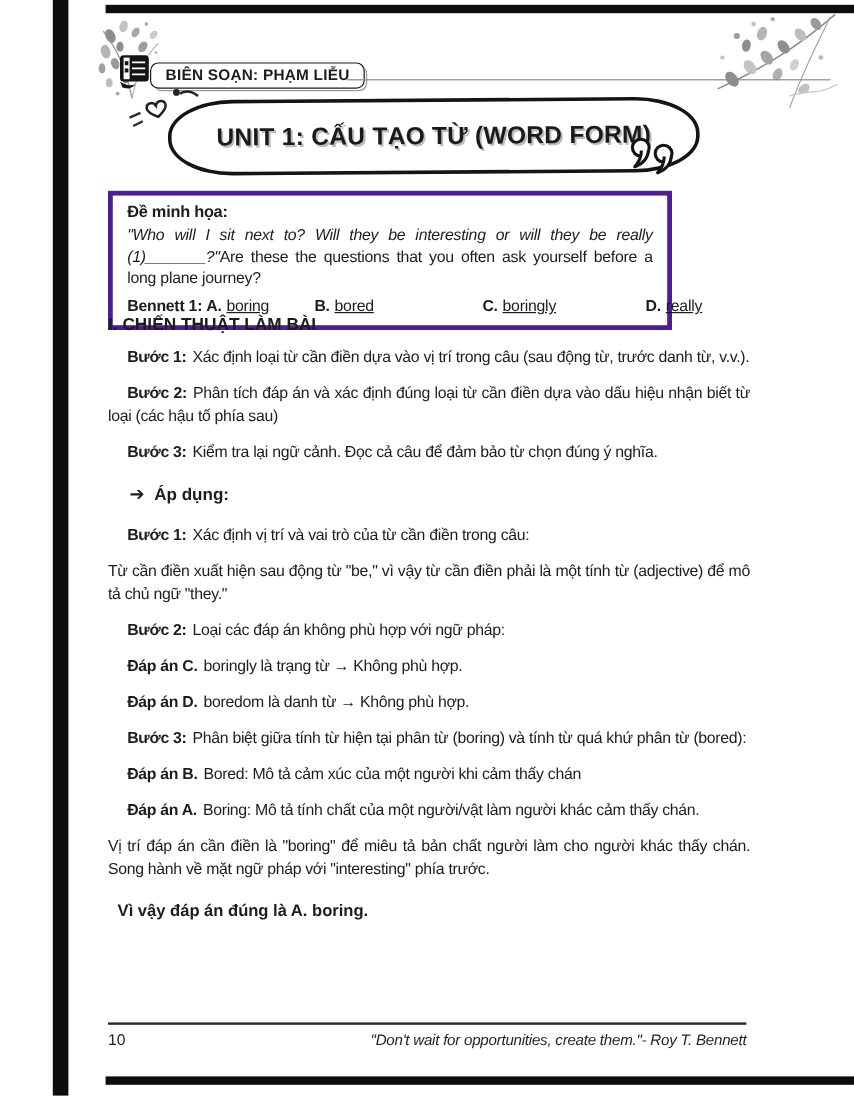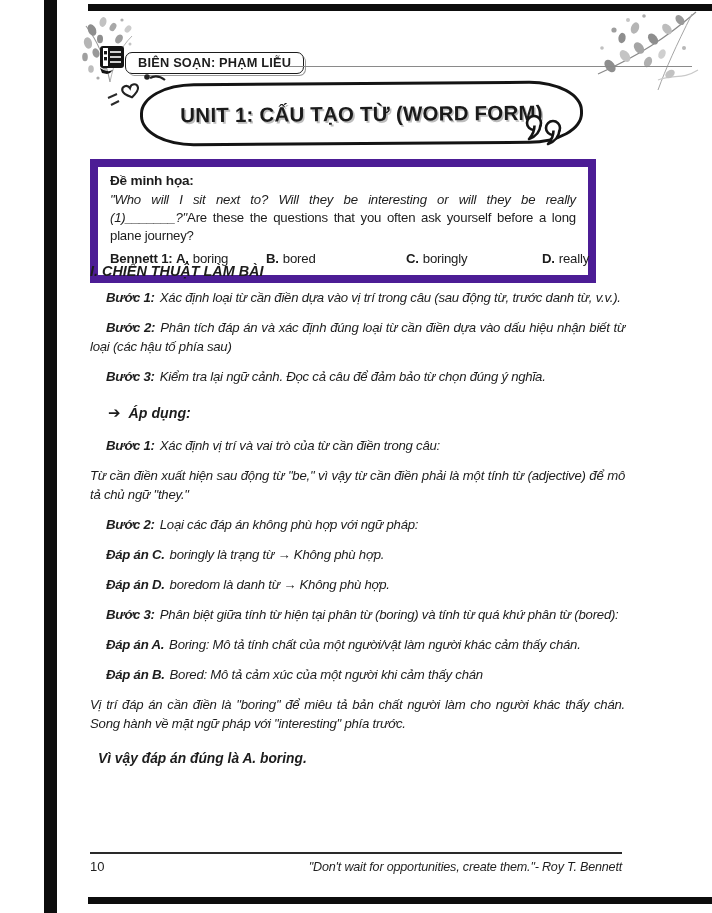--- a/index.html
+++ b/index.html
@@ -41,8 +41,8 @@
   .quote-deco{position:absolute;left:524px;top:113px;}
   
   .example-box{
-    position:absolute;left:90px;top:159px;width:506px;box-sizing:border-box;
-    border:8px solid #4c1d95;background:#fff;padding:6px 12px 9px 12px;
+    position:absolute;left:90px;top:159px;width:470px;box-sizing:border-box;
+    border:4px solid #4c1d95;background:#fff;padding:6px 12px 9px 12px;
     font-size:13.2px;letter-spacing:-.2px;
   }
   .example-box .bx-head{font-weight:bold;font-size:13.6px;margin:0 0 3px 0;}

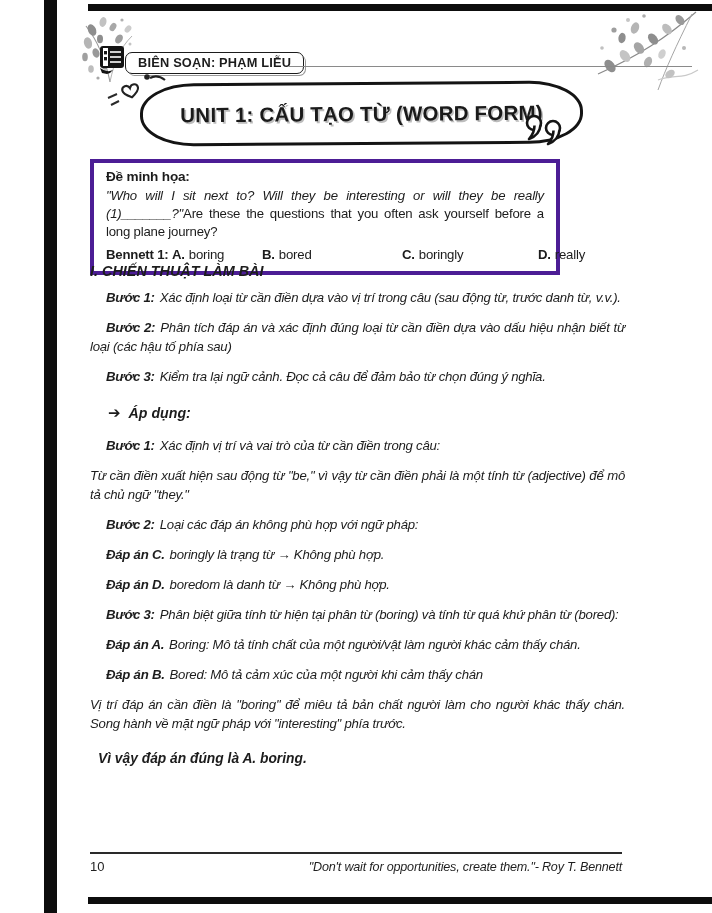--- a/index.html
+++ b/index.html
@@ -50,7 +50,7 @@
   .opts{display:grid;grid-template-columns:156px 140px 136px auto;margin-top:6px;white-space:nowrap;}
   .opts .qlab{font-weight:bold;}
   .opts b{font-weight:bold;}
-  .opts .opt-text{margin-left:4px;}
+  .opts .opt-text{margin-left:4px;text-decoration:underline;}
   
   .section{position:absolute;left:90px;width:535px;font-size:13.2px;letter-spacing:-.25px;line-height:19px;font-style:italic;}
   .sec-strategy{top:262px;}

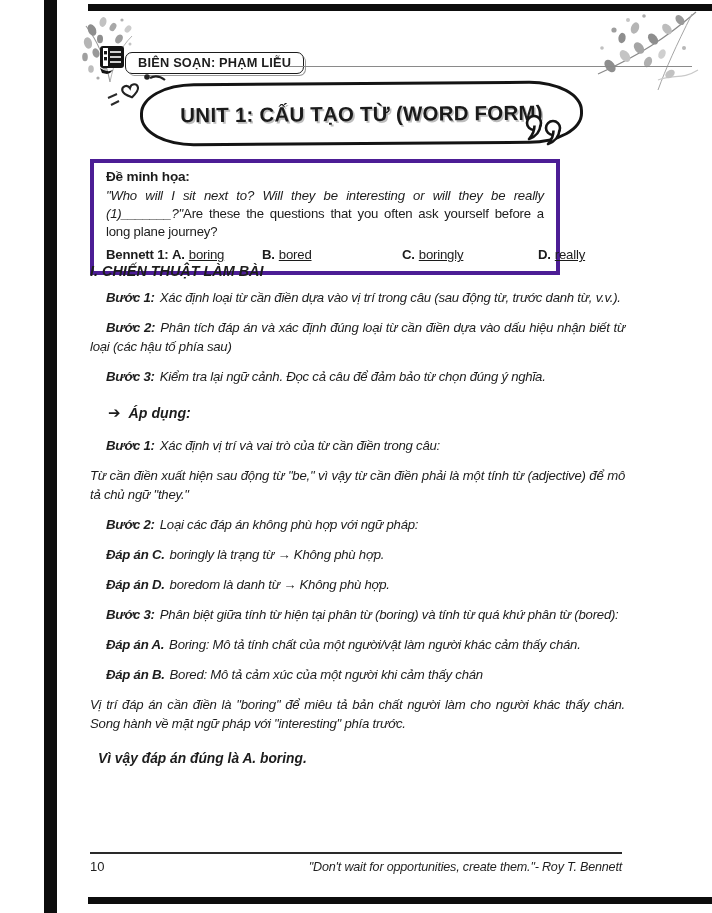--- a/index.html
+++ b/index.html
@@ -52,7 +52,7 @@
   .opts b{font-weight:bold;}
   .opts .opt-text{margin-left:4px;text-decoration:underline;}
   
-  .section{position:absolute;left:90px;width:535px;font-size:13.2px;letter-spacing:-.25px;line-height:19px;font-style:italic;}
+  .section{position:absolute;left:90px;width:535px;font-size:13.2px;letter-spacing:-.25px;line-height:19px;}
   .sec-strategy{top:262px;}
   .sec-apply{top:403px;}
   .sec-head{font-weight:bold;font-size:14.4px;letter-spacing:0;margin:0 0 7px 0;}

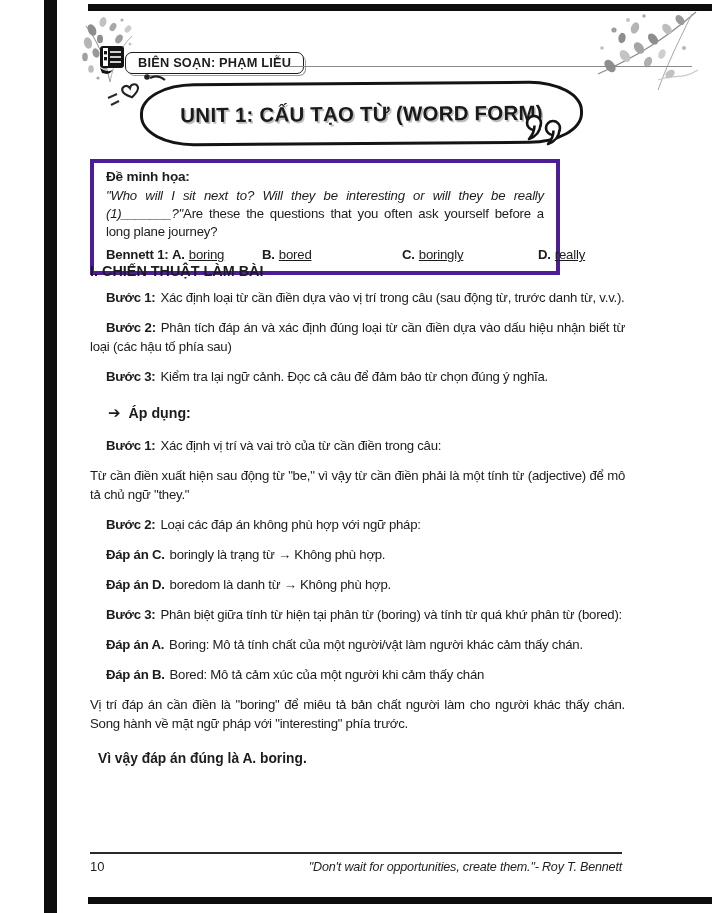--- a/index.html
+++ b/index.html
@@ -184,8 +184,8 @@
   <p class="para"><b class="lead">Đáp án C.</b><span>boringly là trạng từ → Không phù hợp.</span></p>
   <p class="para"><b class="lead">Đáp án D.</b><span>boredom là danh từ → Không phù hợp.</span></p>
   <p class="para"><b class="lead">Bước 3:</b><span>Phân biệt giữa tính từ hiện tại phân từ (boring) và tính từ quá khứ phân từ (bored):</span></p>
+  <p class="para"><b class="lead">Đáp án B.</b><span>Bored: Mô tả cảm xúc của một người khi cảm thấy chán</span></p>
   <p class="para"><b class="lead">Đáp án A.</b><span>Boring: Mô tả tính chất của một người/vật làm người khác cảm thấy chán.</span></p>
-  <p class="para"><b class="lead">Đáp án B.</b><span>Bored: Mô tả cảm xúc của một người khi cảm thấy chán</span></p>
   <p class="para"><span>Vị trí đáp án cần điền là "boring" để miêu tả bản chất người làm cho người khác thấy chán. Song hành về mặt ngữ pháp với "interesting" phía trước.</span></p>
   <p class="conclusion">Vì vậy đáp án đúng là A. boring.</p>
 </div>

